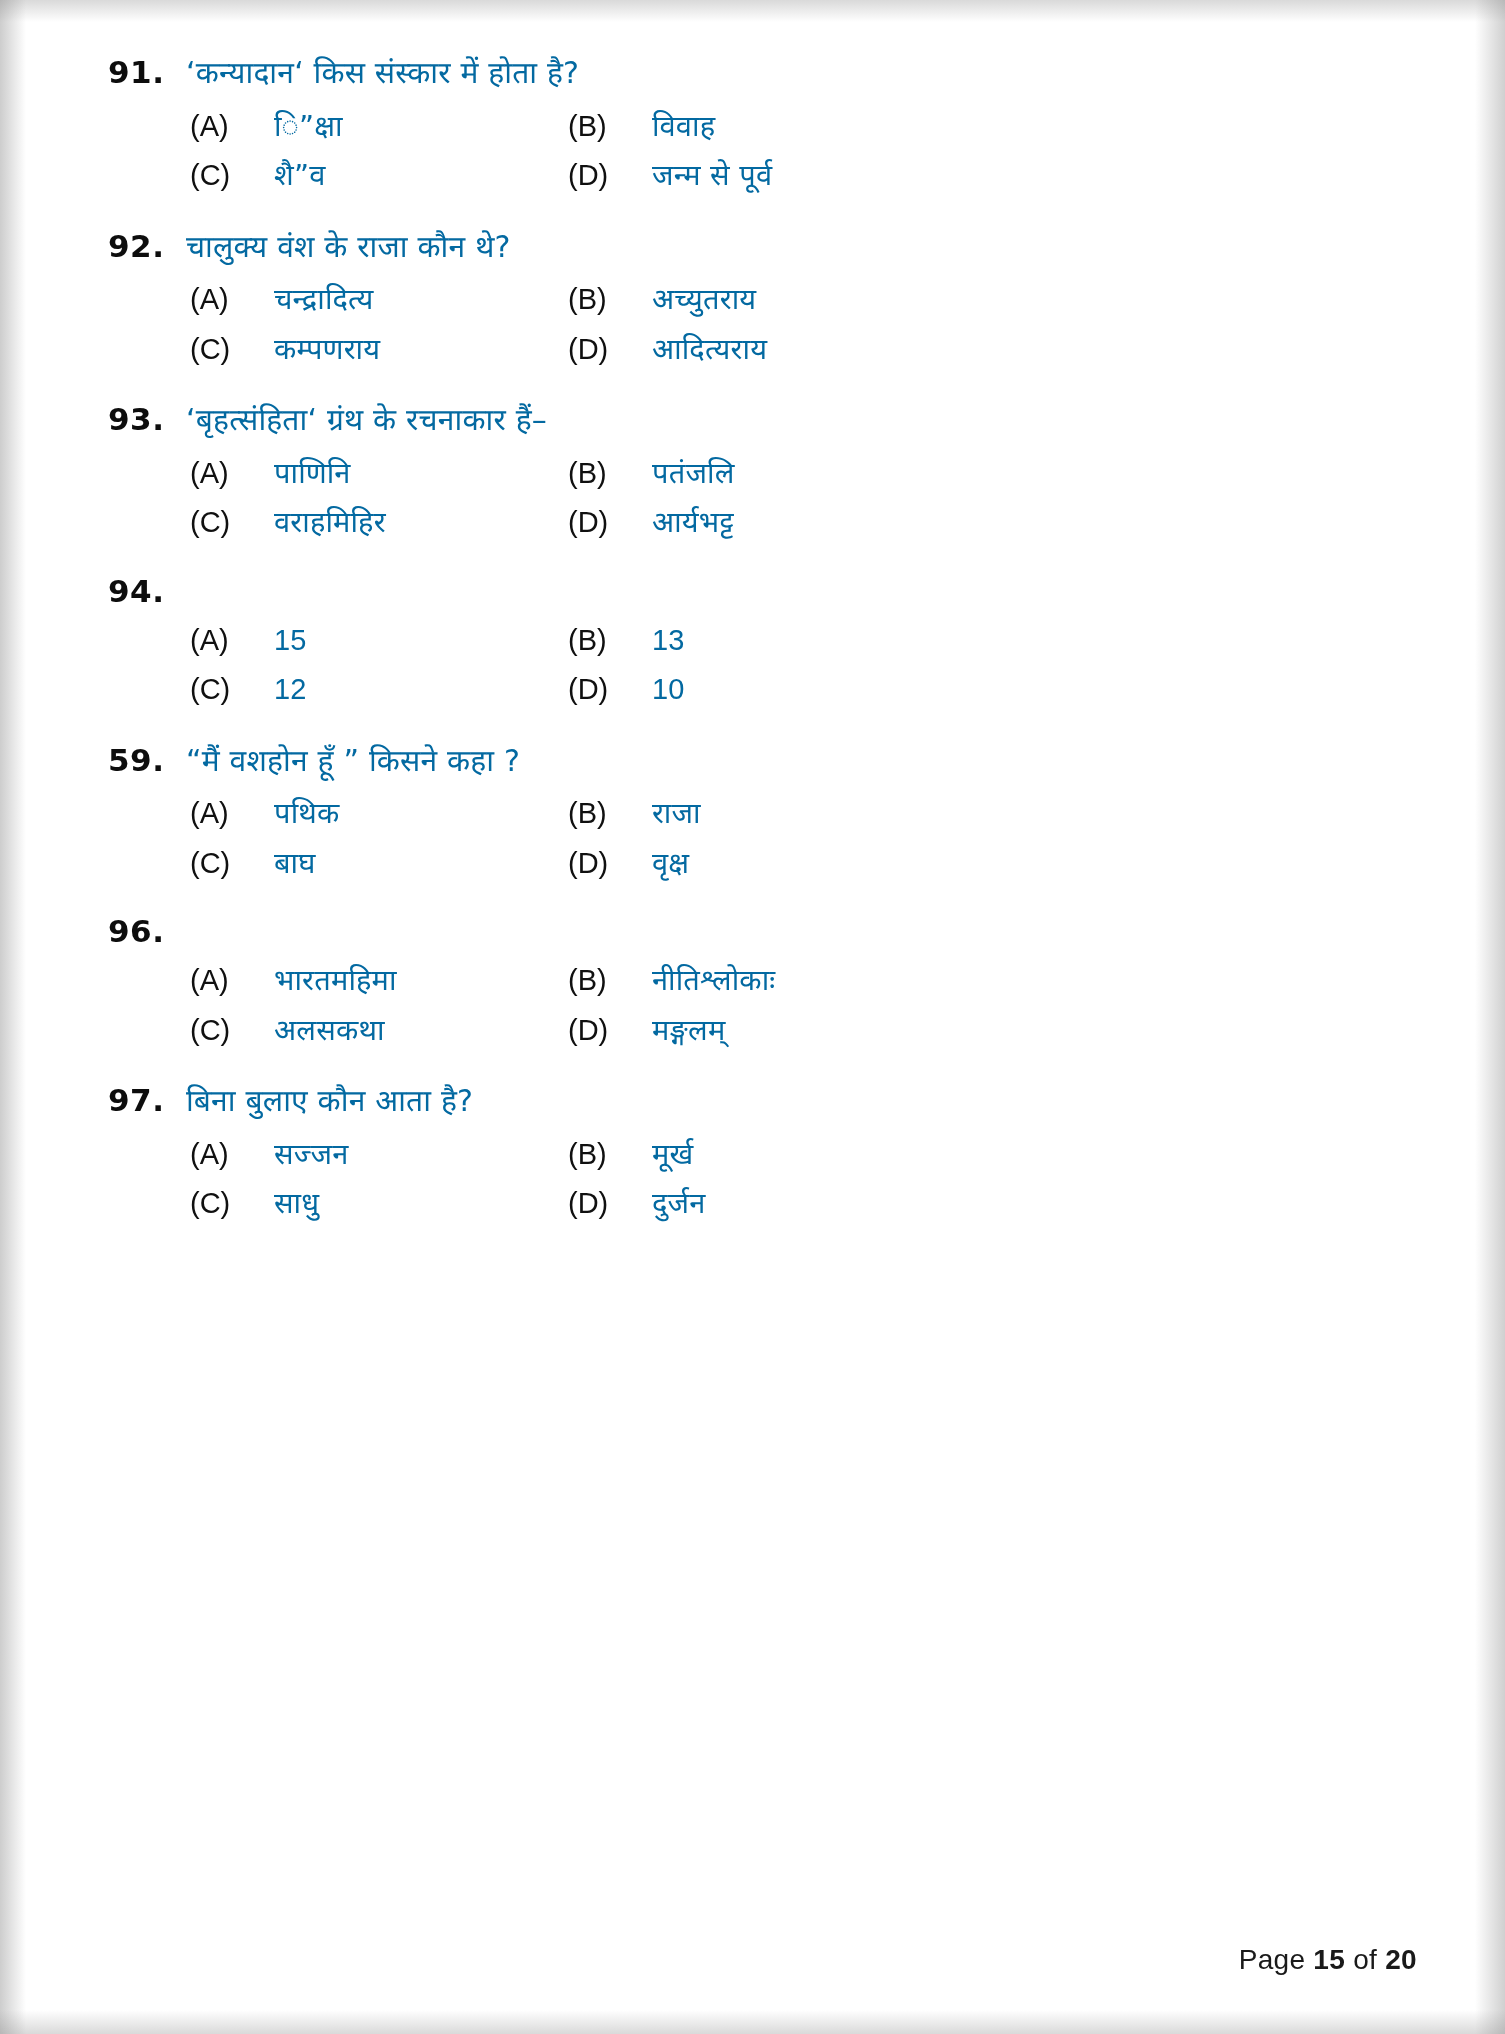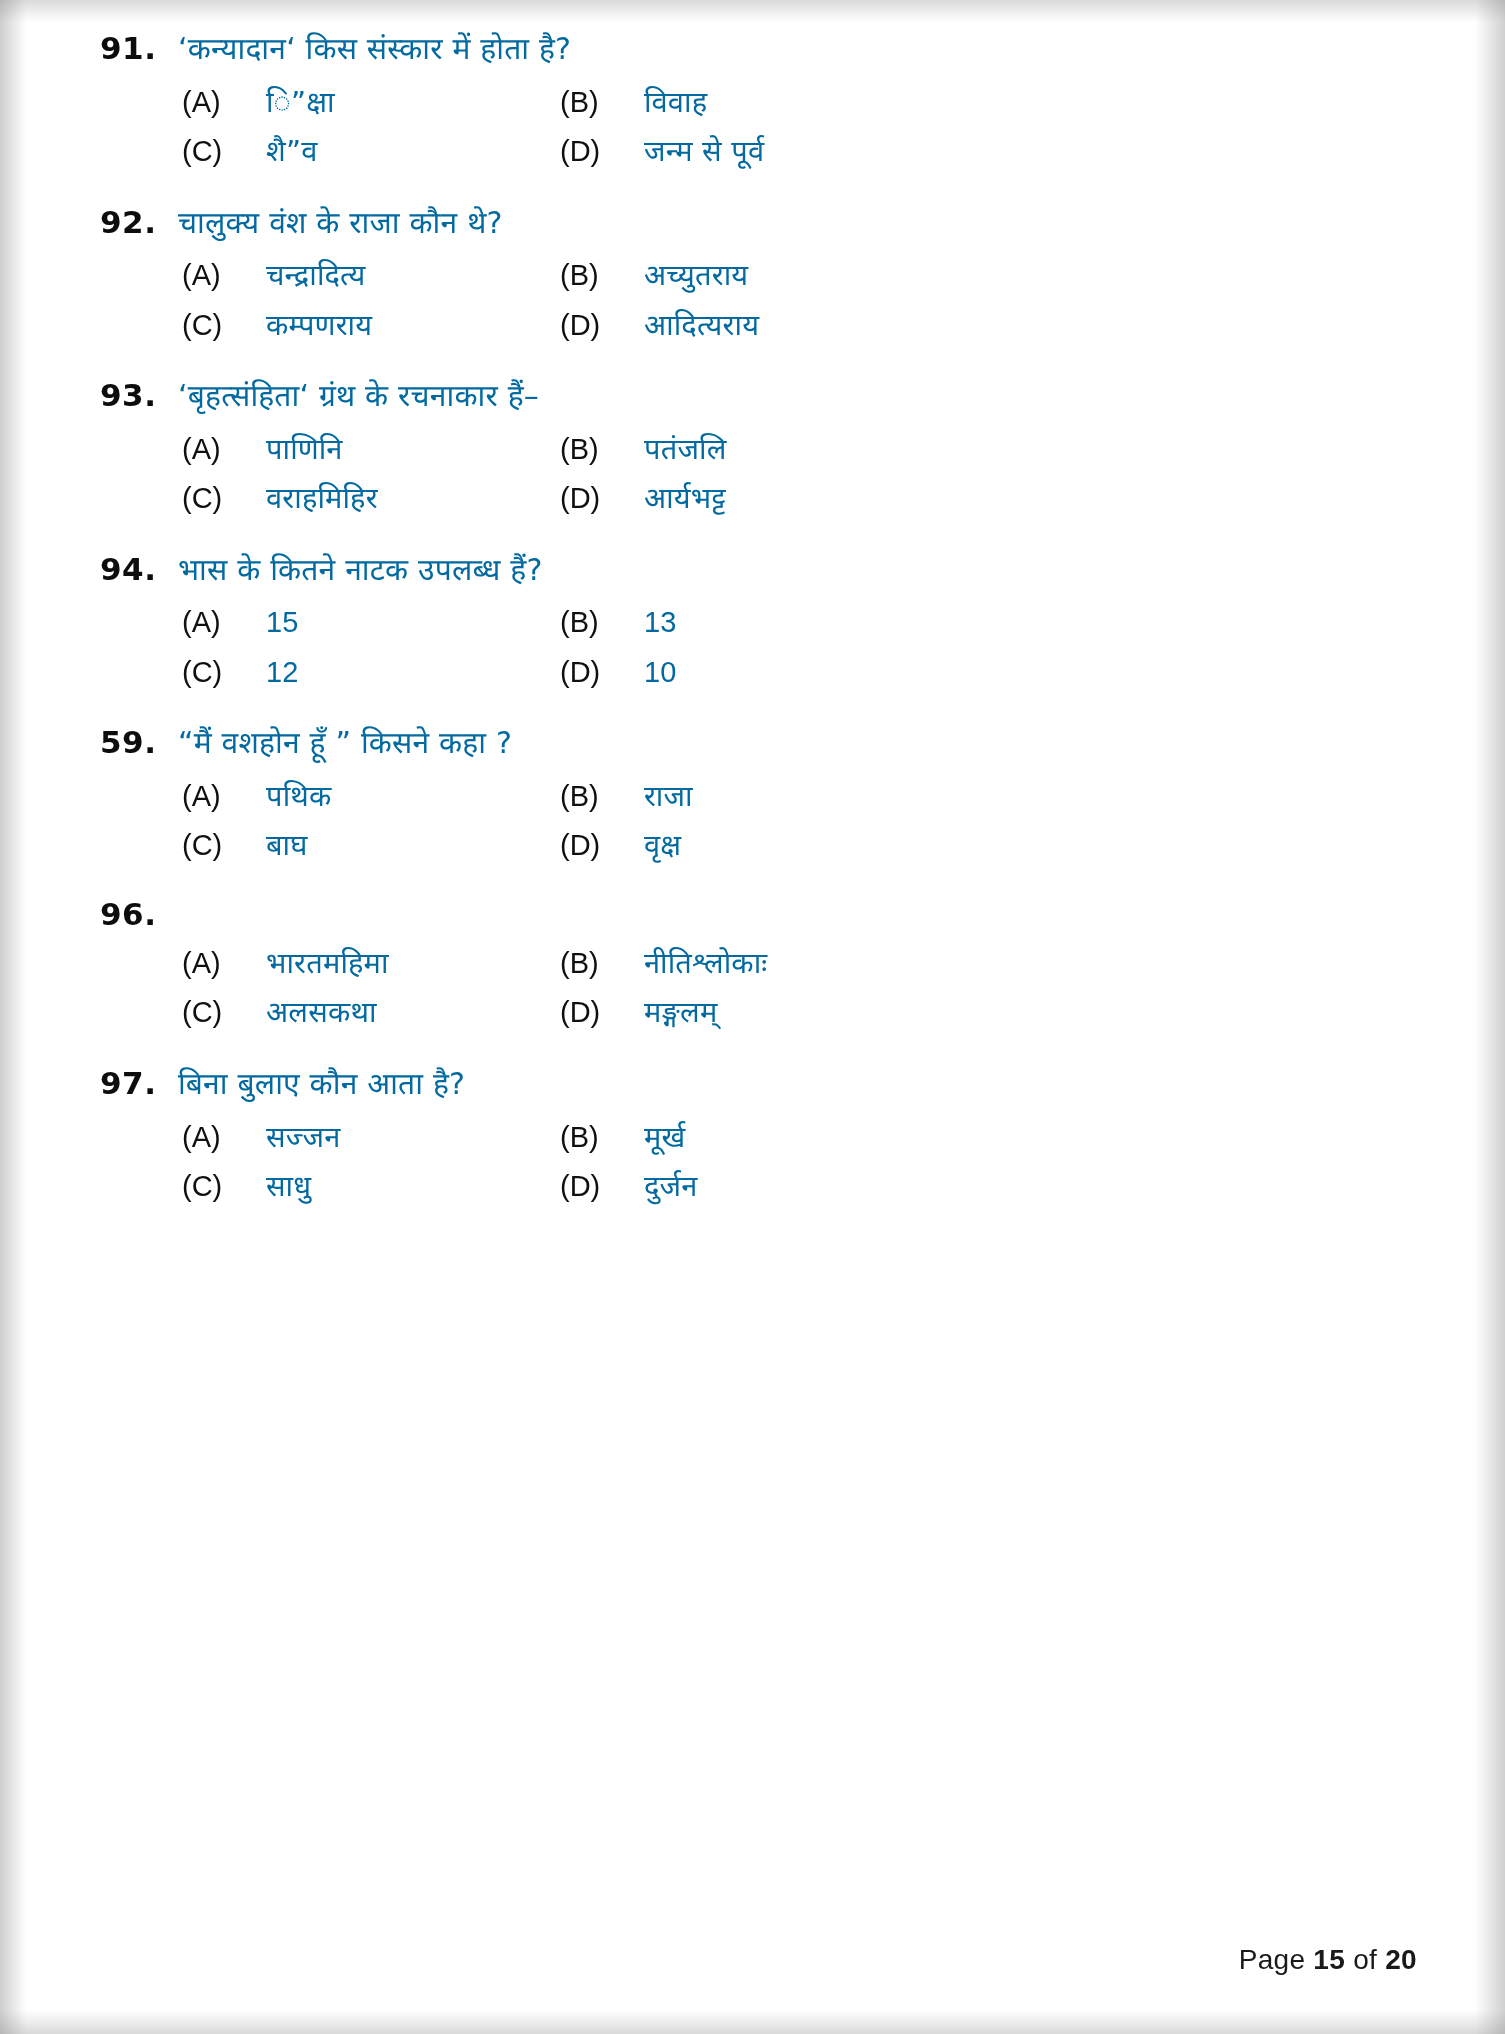--- a/index.html
+++ b/index.html
@@ -50,10 +50,10 @@
 
   .content {
     position: absolute;
-    left: 0;
+    left: 8px;
     top: 0;
     right: 0;
-    padding: 28px 70px 0 100px;
+    padding: 52px 70px 0 100px;
     box-sizing: border-box;
   }
 

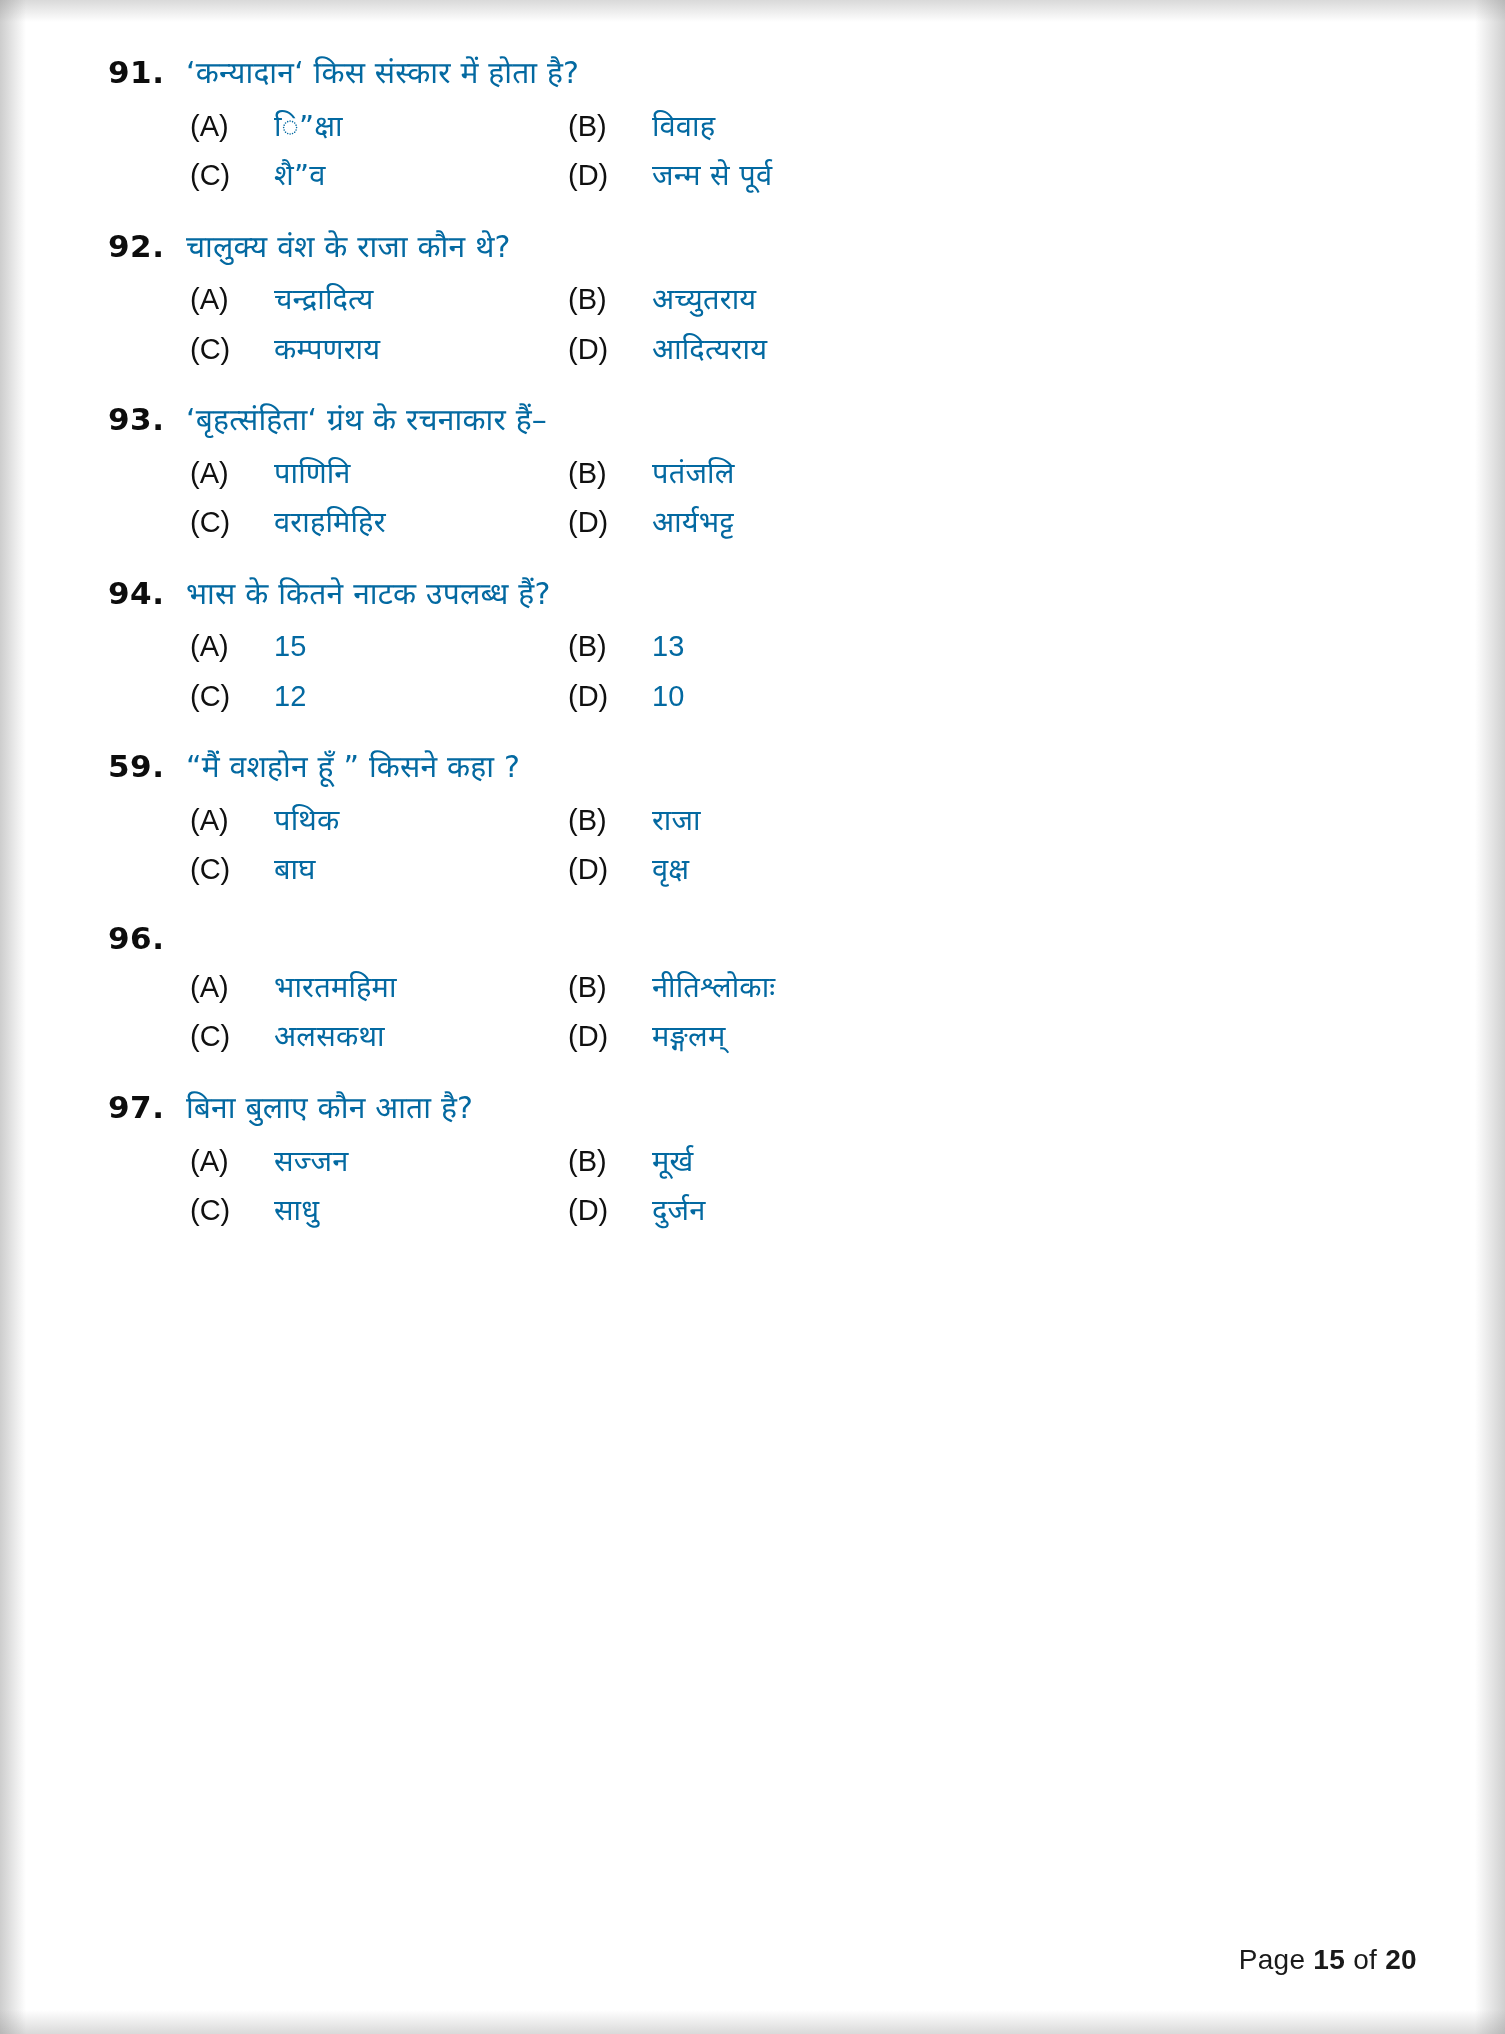--- a/index.html
+++ b/index.html
@@ -216,7 +216,6 @@
       <div class="q-block">
         <div class="q-line">
           <span class="q-num">94.</span>
-          <span class="q-text">भास के कितने नाटक उपलब्ध हैं?</span>
         </div>
         <div class="opt-row">
           <div class="opt opt-a">

